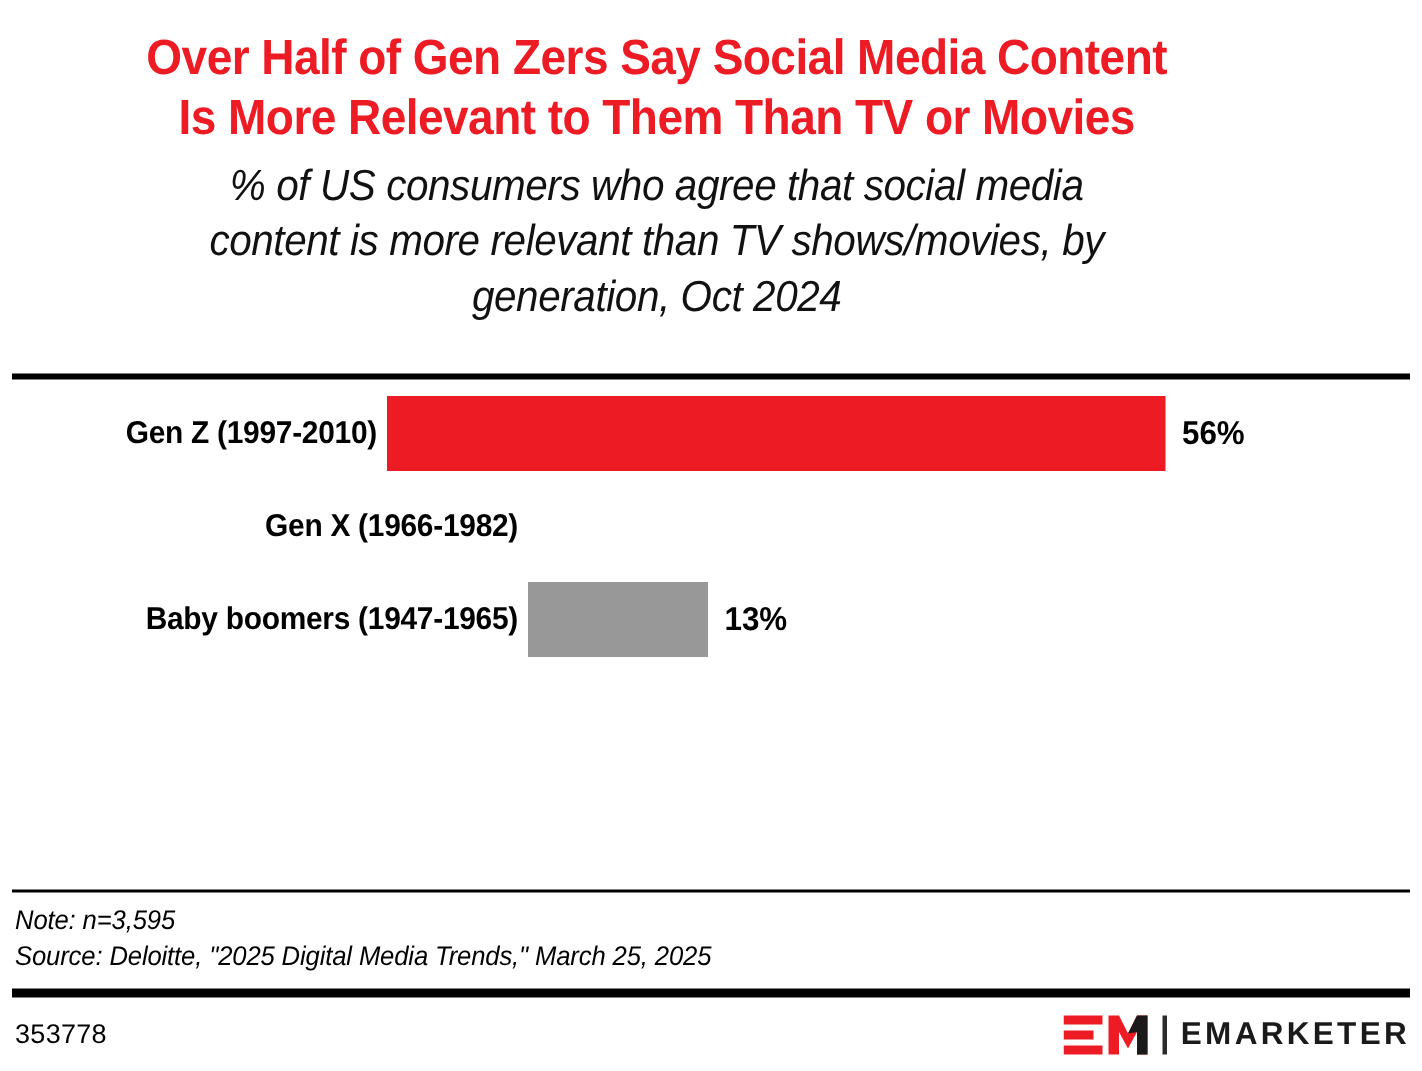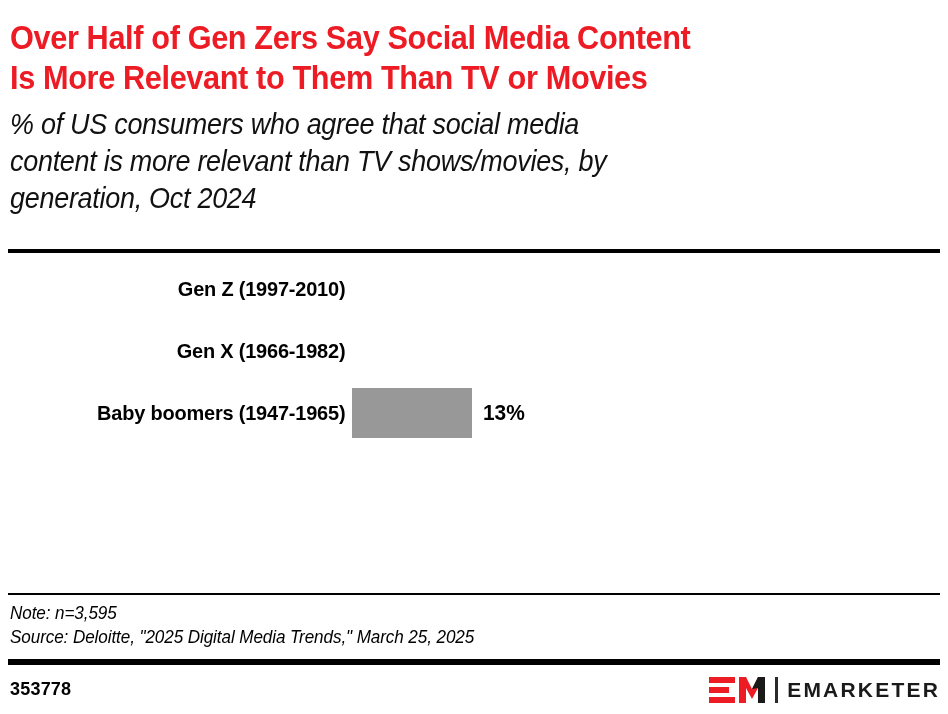--- a/index.html
+++ b/index.html
@@ -28,6 +28,7 @@
     left: 10px;
     top: 18px;
     width: 920px;
+    text-align: center;
   }
   .title {
     font-family: "Liberation Sans Narrow", "Liberation Sans", sans-serif;

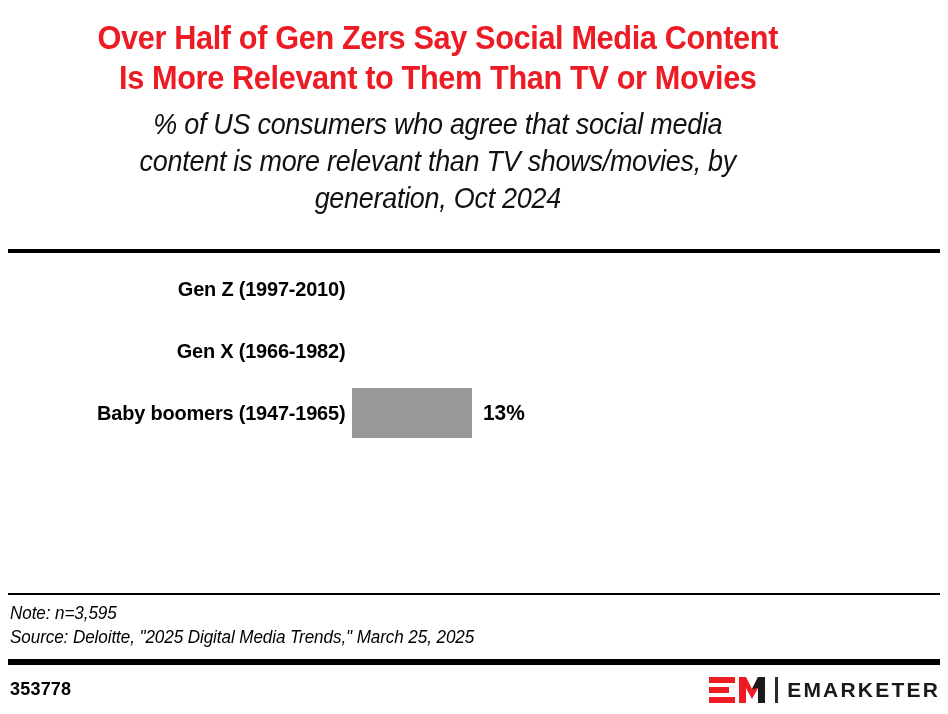--- a/index.html
+++ b/index.html
@@ -211,6 +211,10 @@
   <div class="chart">
       <div class="bar-row">
         <div class="cat-label">Gen Z (1997-2010)</div>
+        <div class="bar-wrap">
+          <div class="bar accent" style="width: 519px; background: rgb(237, 27, 36);"></div>
+          <div class="bar-value">56%</div>
+        </div>
       </div>
       <div class="bar-row">
         <div class="cat-label">Gen X (1966-1982)</div>

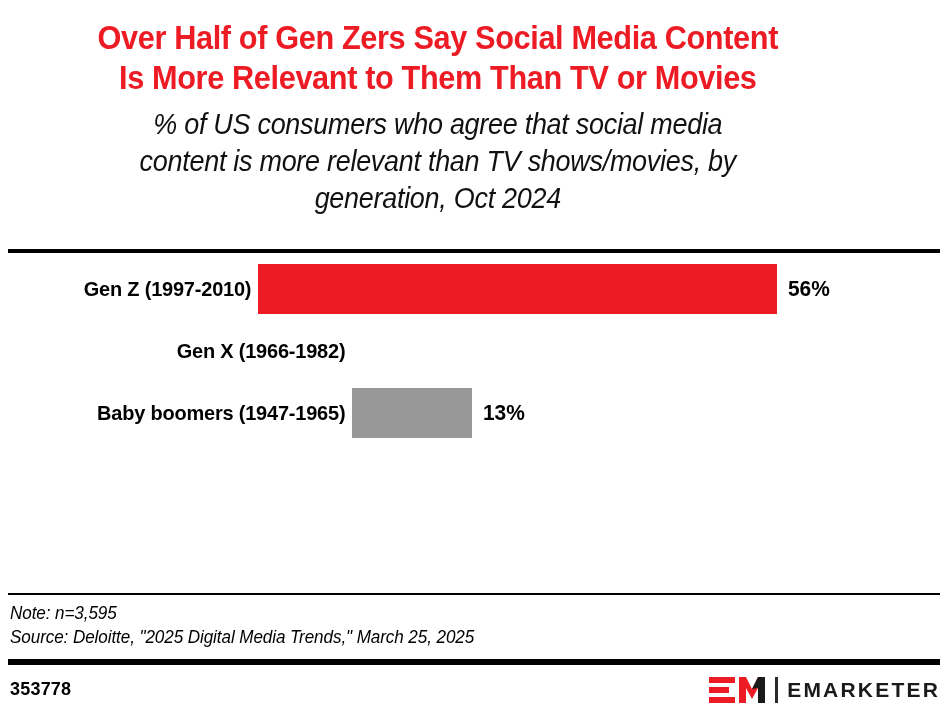--- a/index.html
+++ b/index.html
@@ -161,7 +161,7 @@
     left: 10px;
     top: 678px;
     font-family: "Liberation Sans Narrow", "Liberation Sans", sans-serif;
-    font-weight: bold;
+    font-weight: normal;
     font-size: 18px;
     line-height: 22px;
     color: #000000;

